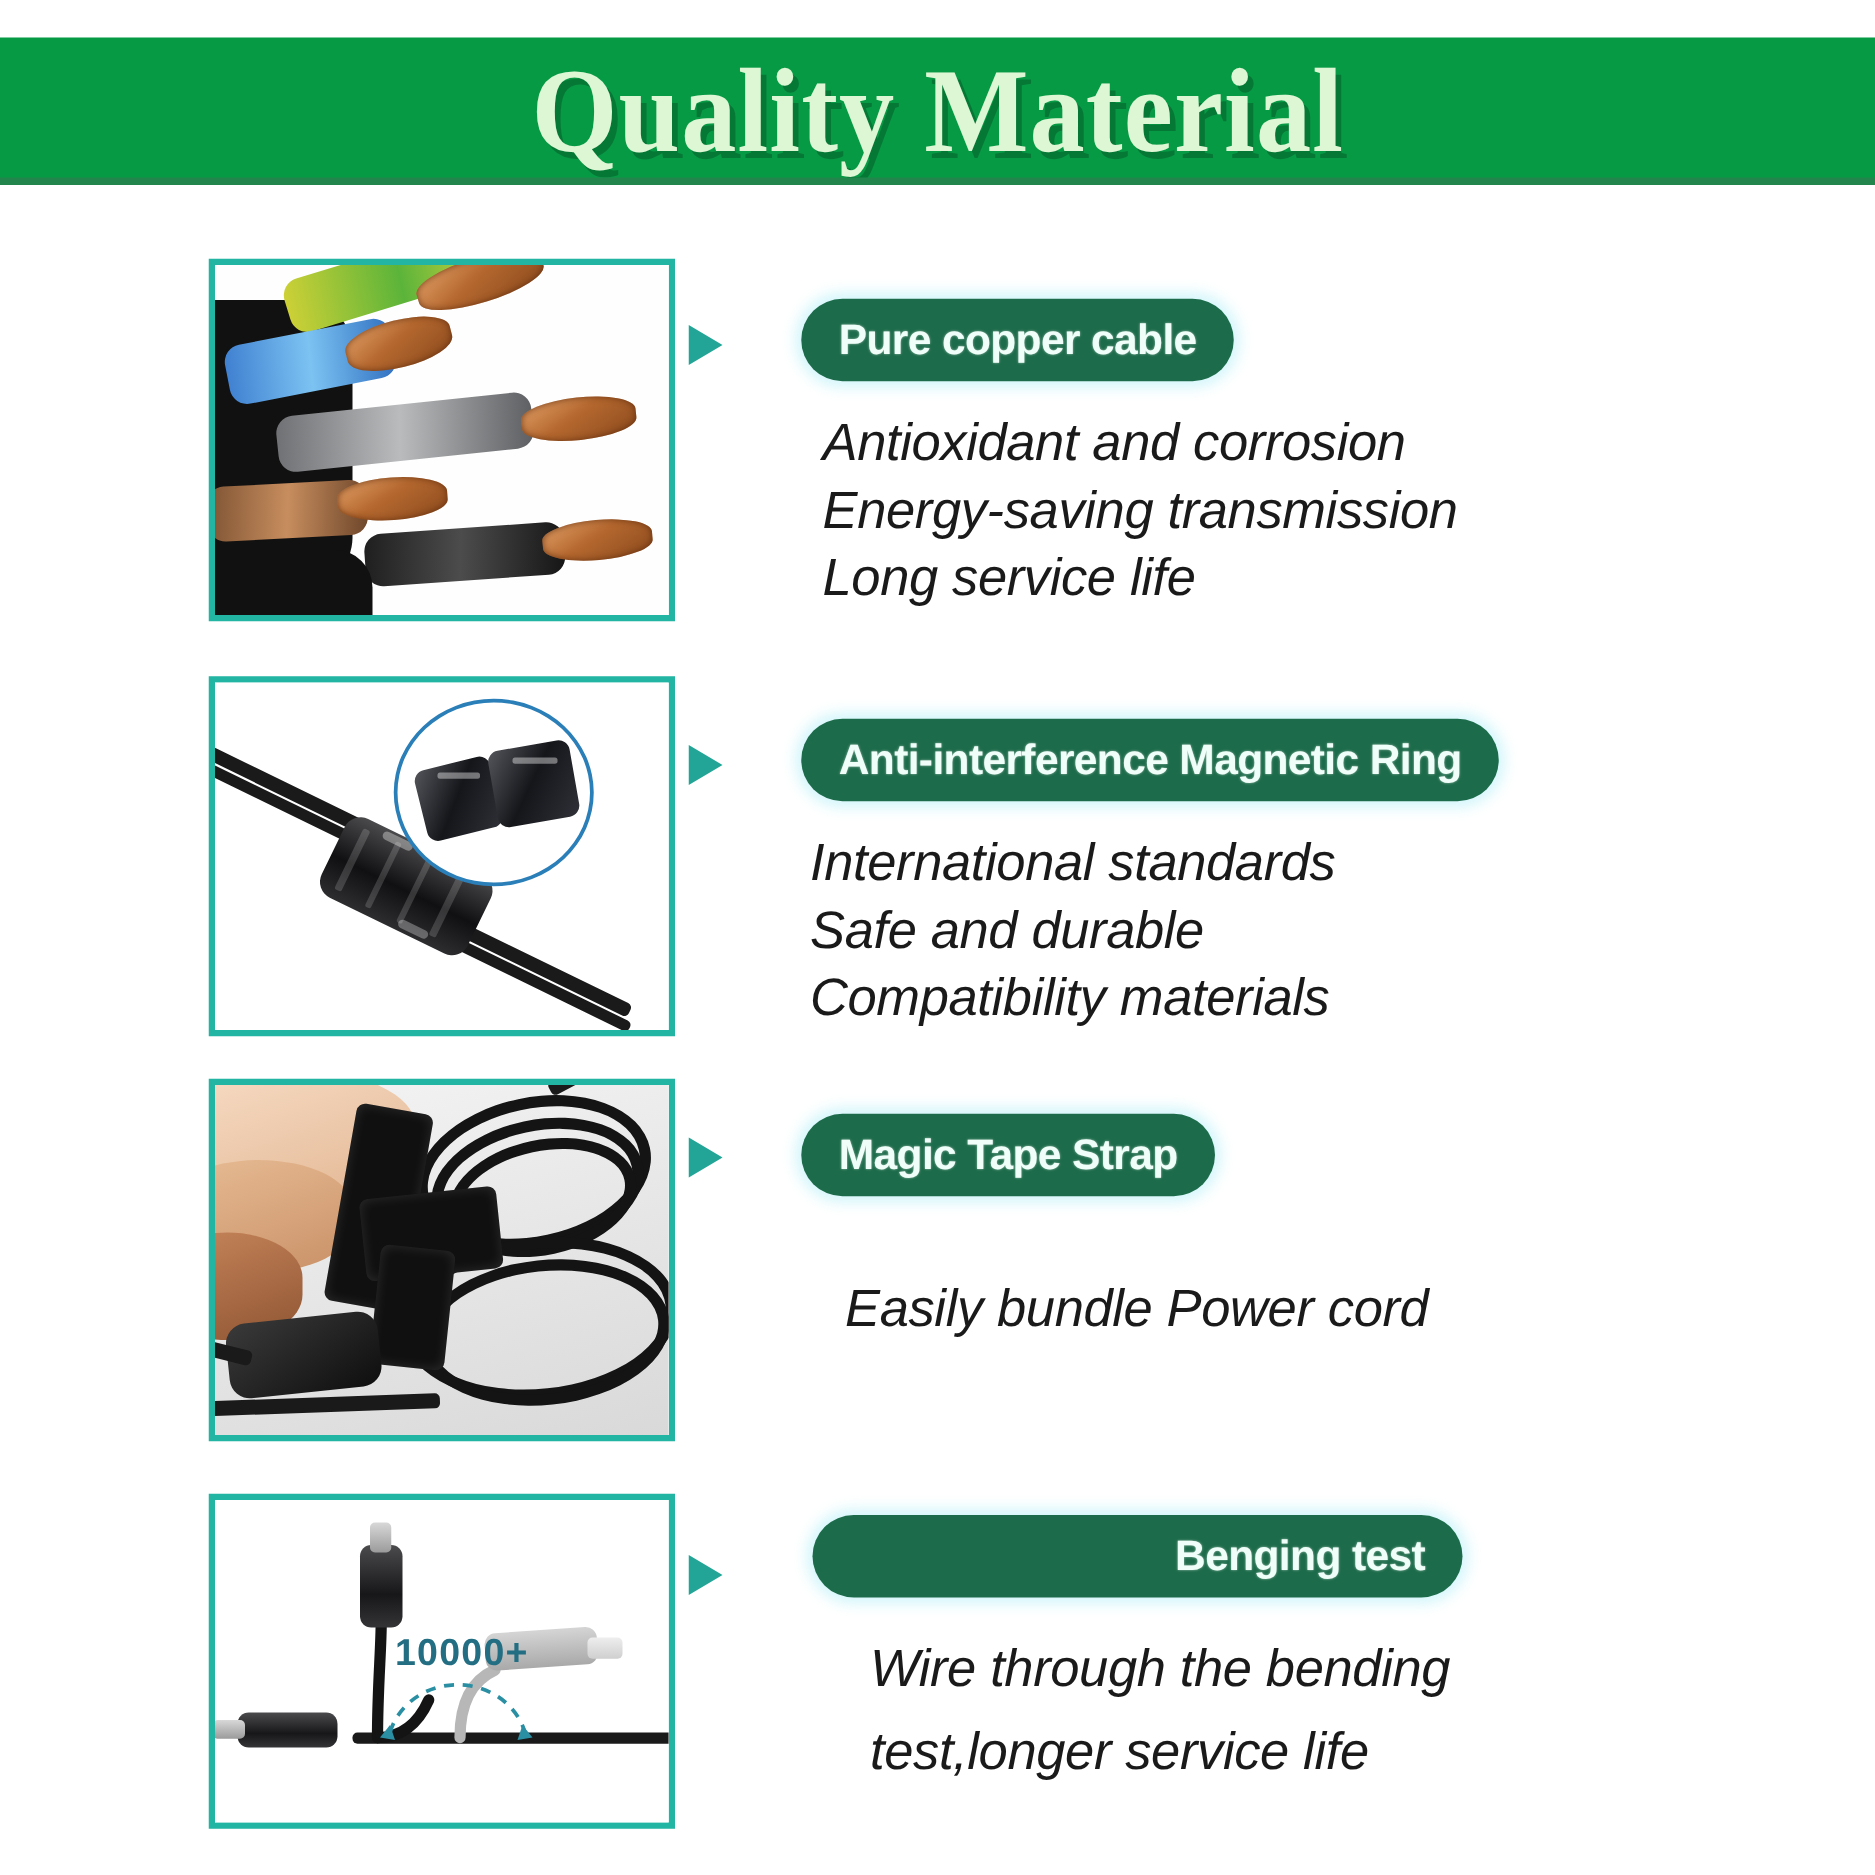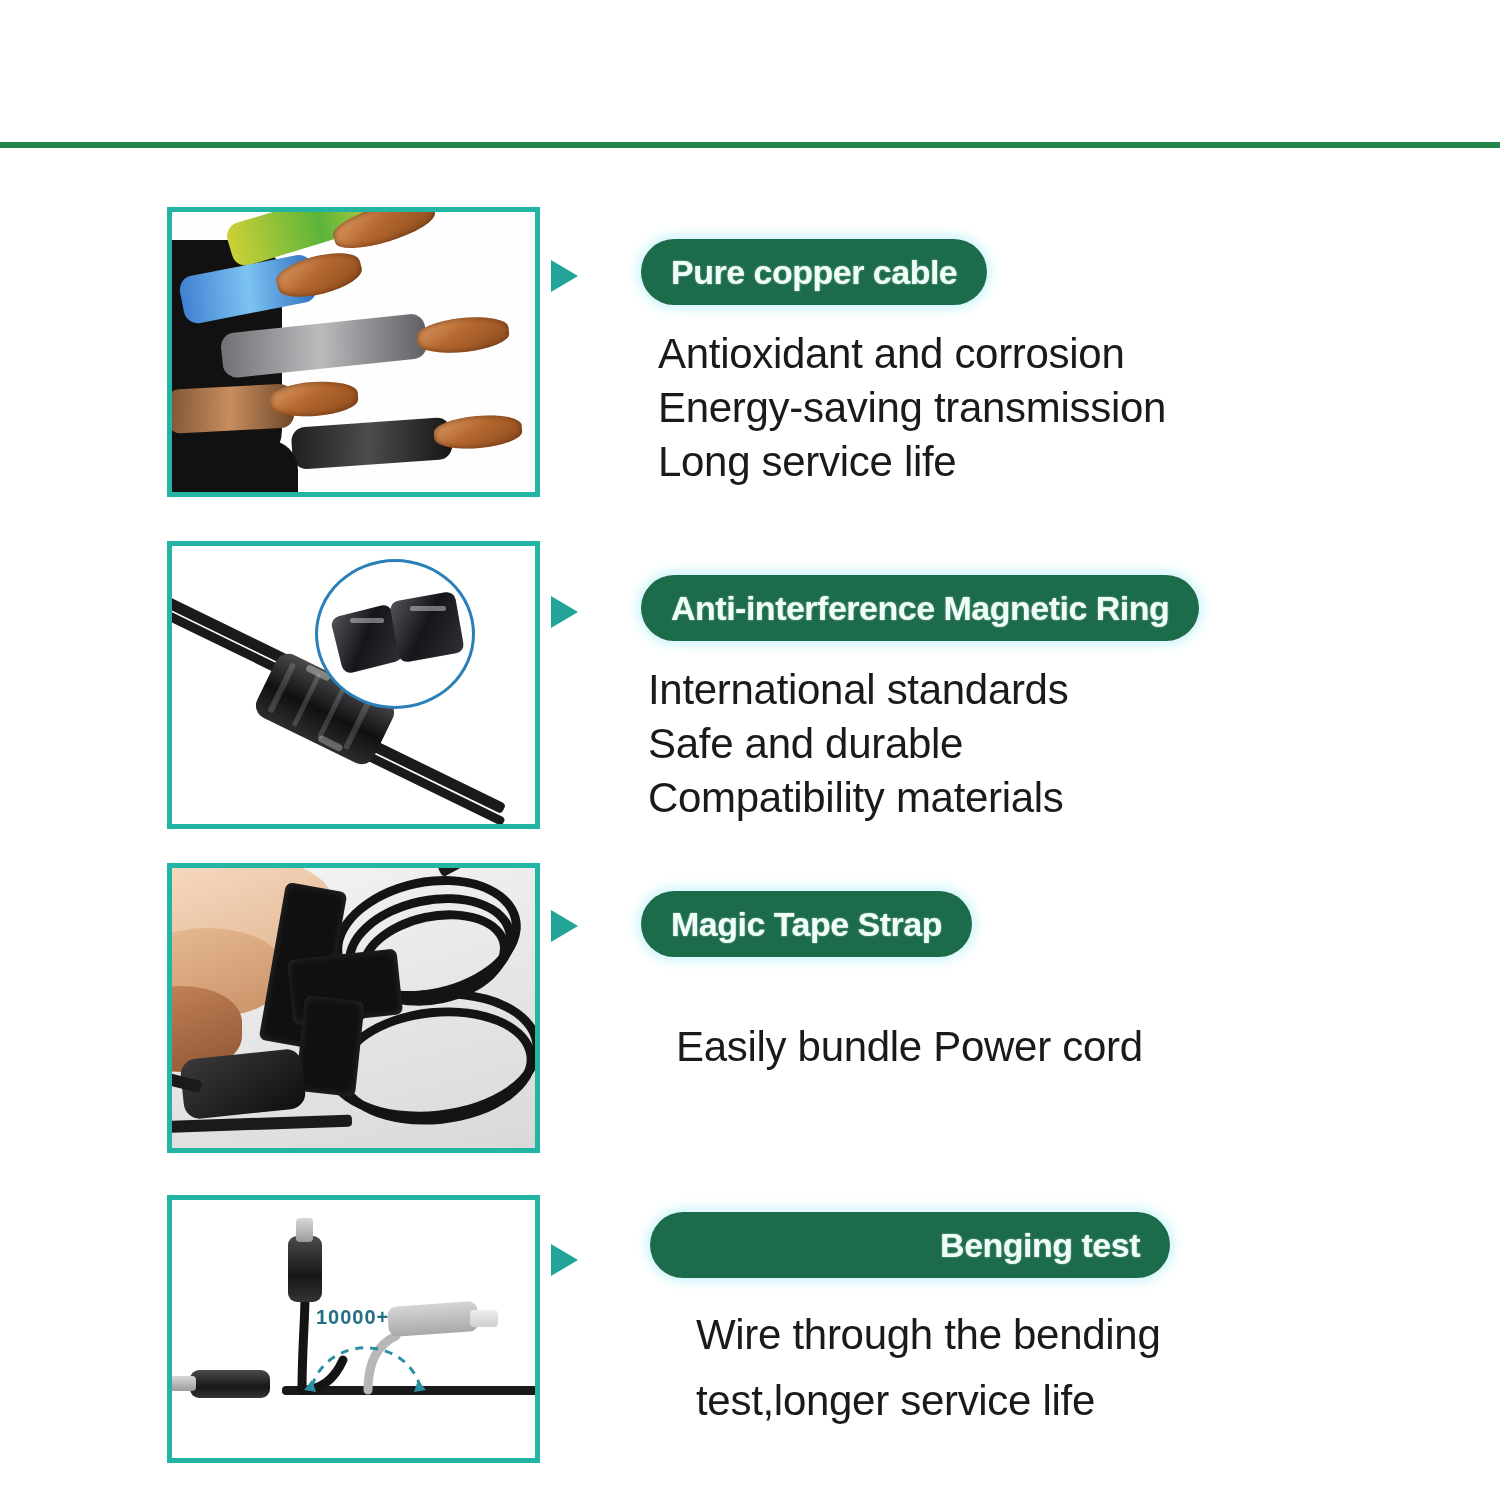--- a/index.html
+++ b/index.html
@@ -137,6 +137,9 @@
 
 <div class="page">
 
+  <div class="banner">
+    <div class="banner-title">Quality Material</div>
+  </div>
   <div class="banner-underline"></div>
 
   <div class="card" style="top:0;">

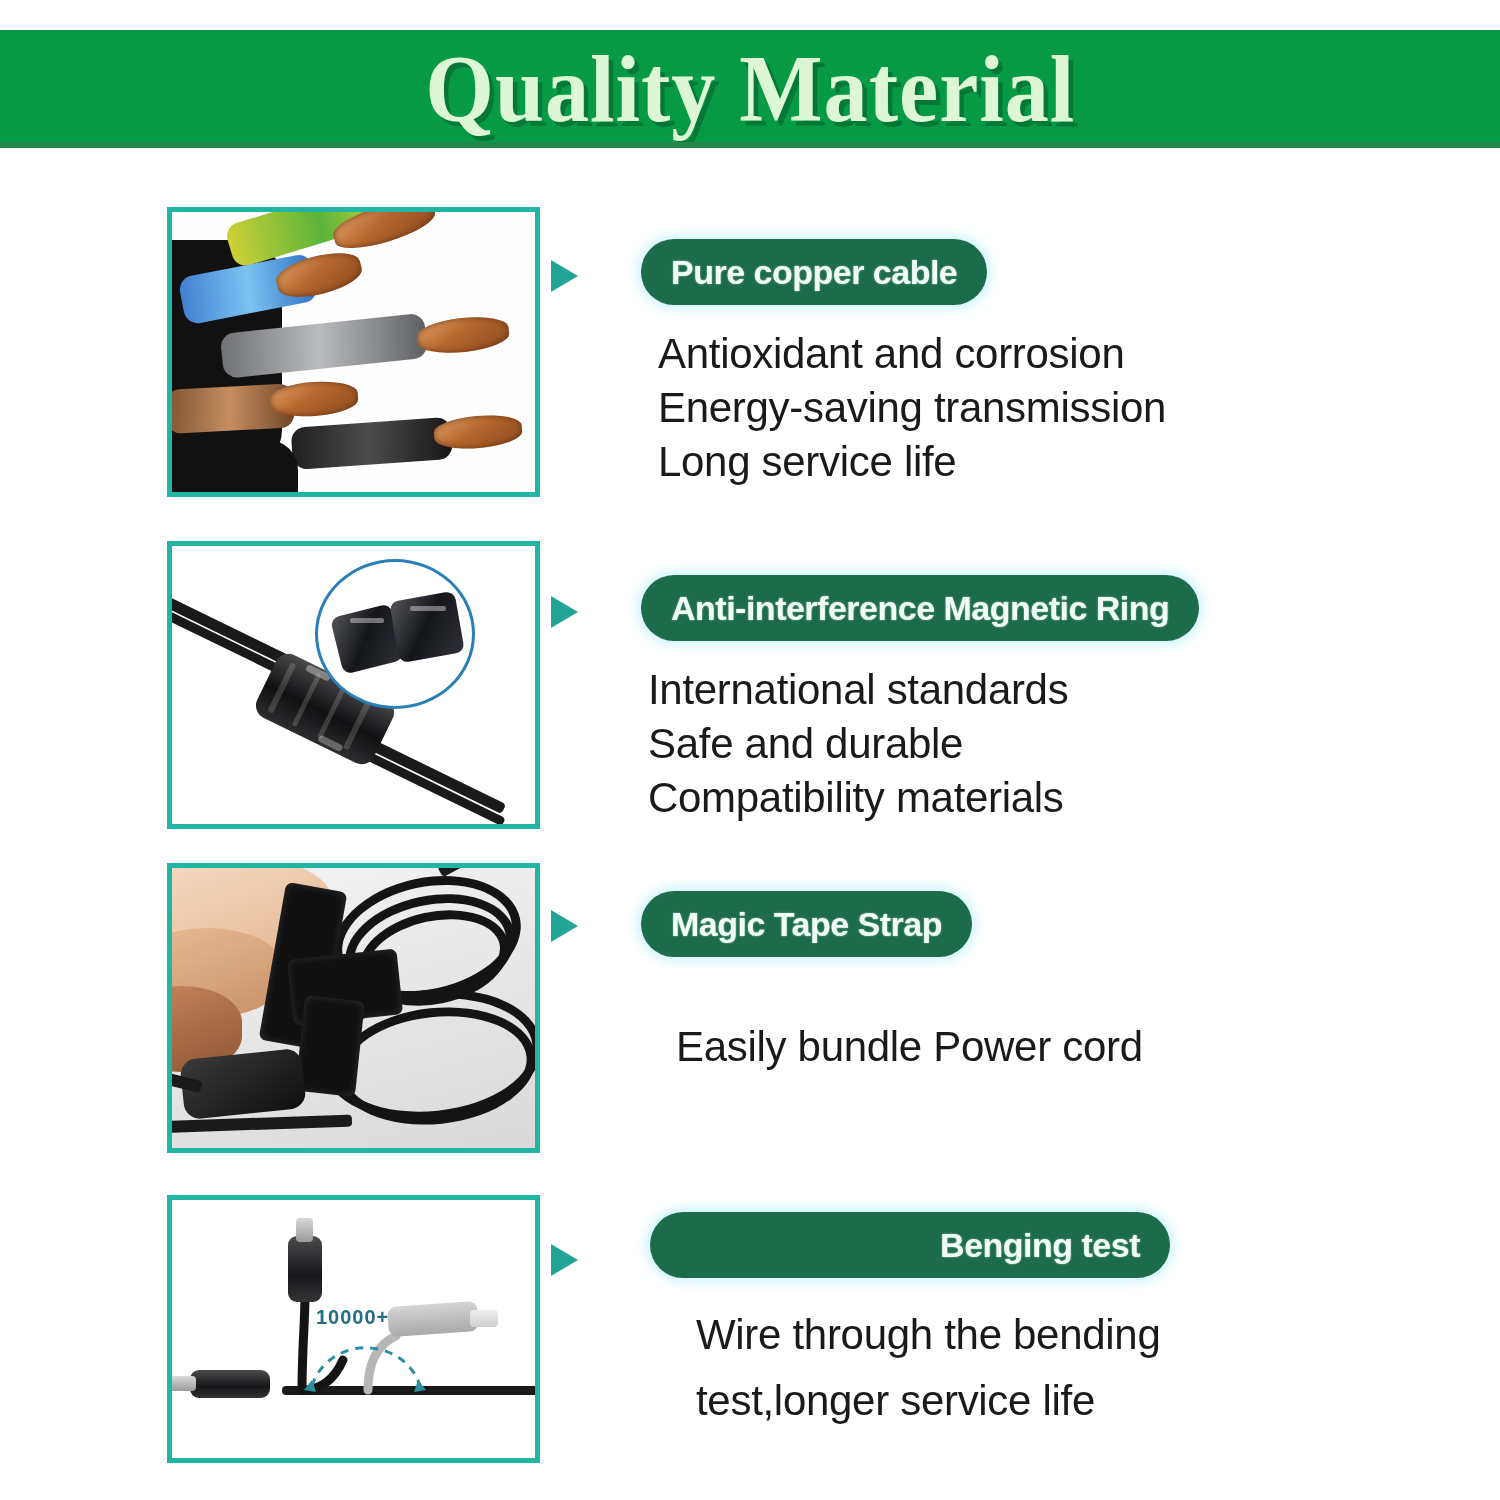--- a/index.html
+++ b/index.html
@@ -80,6 +80,7 @@
     line-height:54px;
     white-space:nowrap;
     letter-spacing:-0.3px;
+    font-style:italic;
   }
 
   

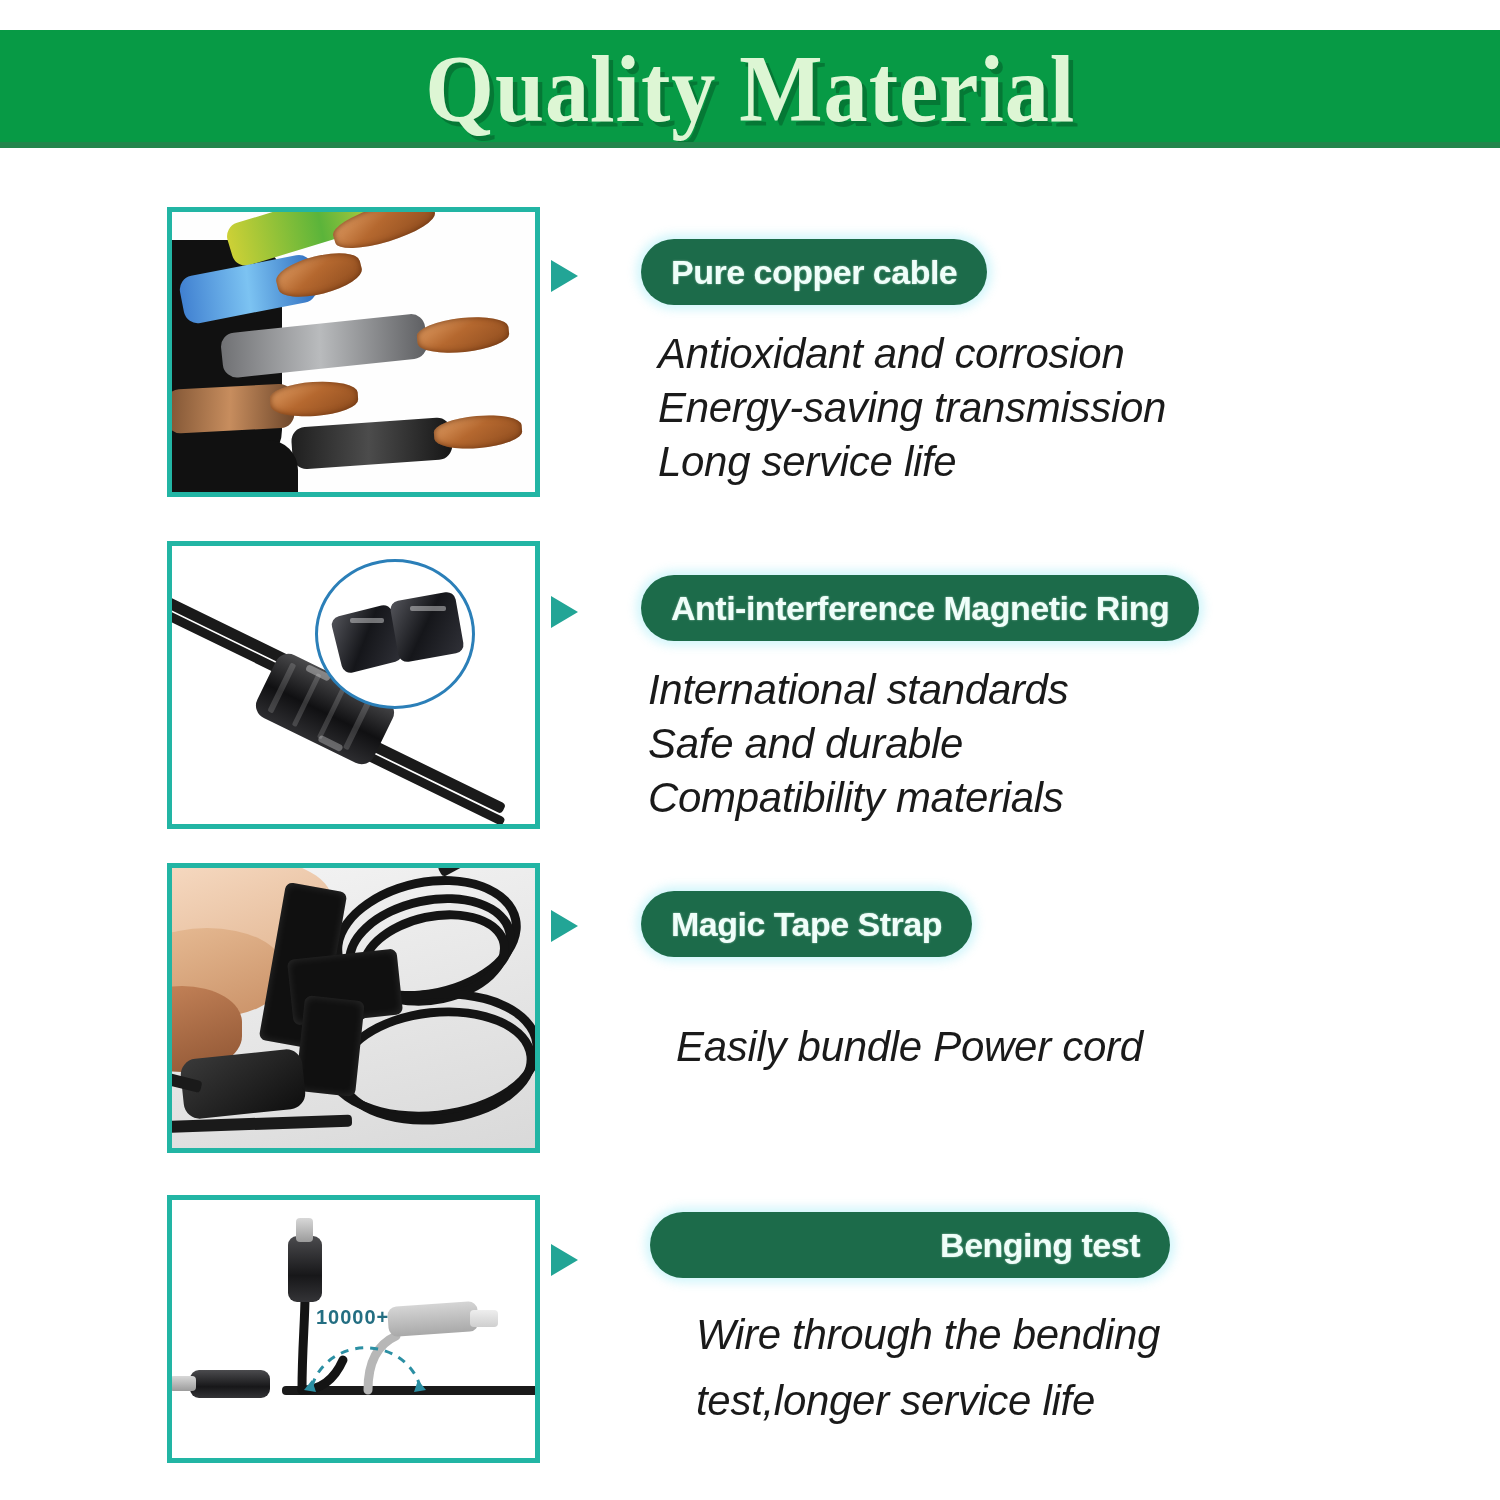--- a/index.html
+++ b/index.html
@@ -129,7 +129,7 @@
   }
   .barrel-tip { position:absolute; border-radius:4px; background:linear-gradient(180deg,#d8d8d8,#9b9b9b); }
   .label-10000 {
-    position:absolute; color:#236e82; font-size:20px; font-weight:700;
+    position:absolute; color:#236e82; font-size:30px; font-weight:700;
     letter-spacing:1px; white-space:nowrap;
   }
 </style>

